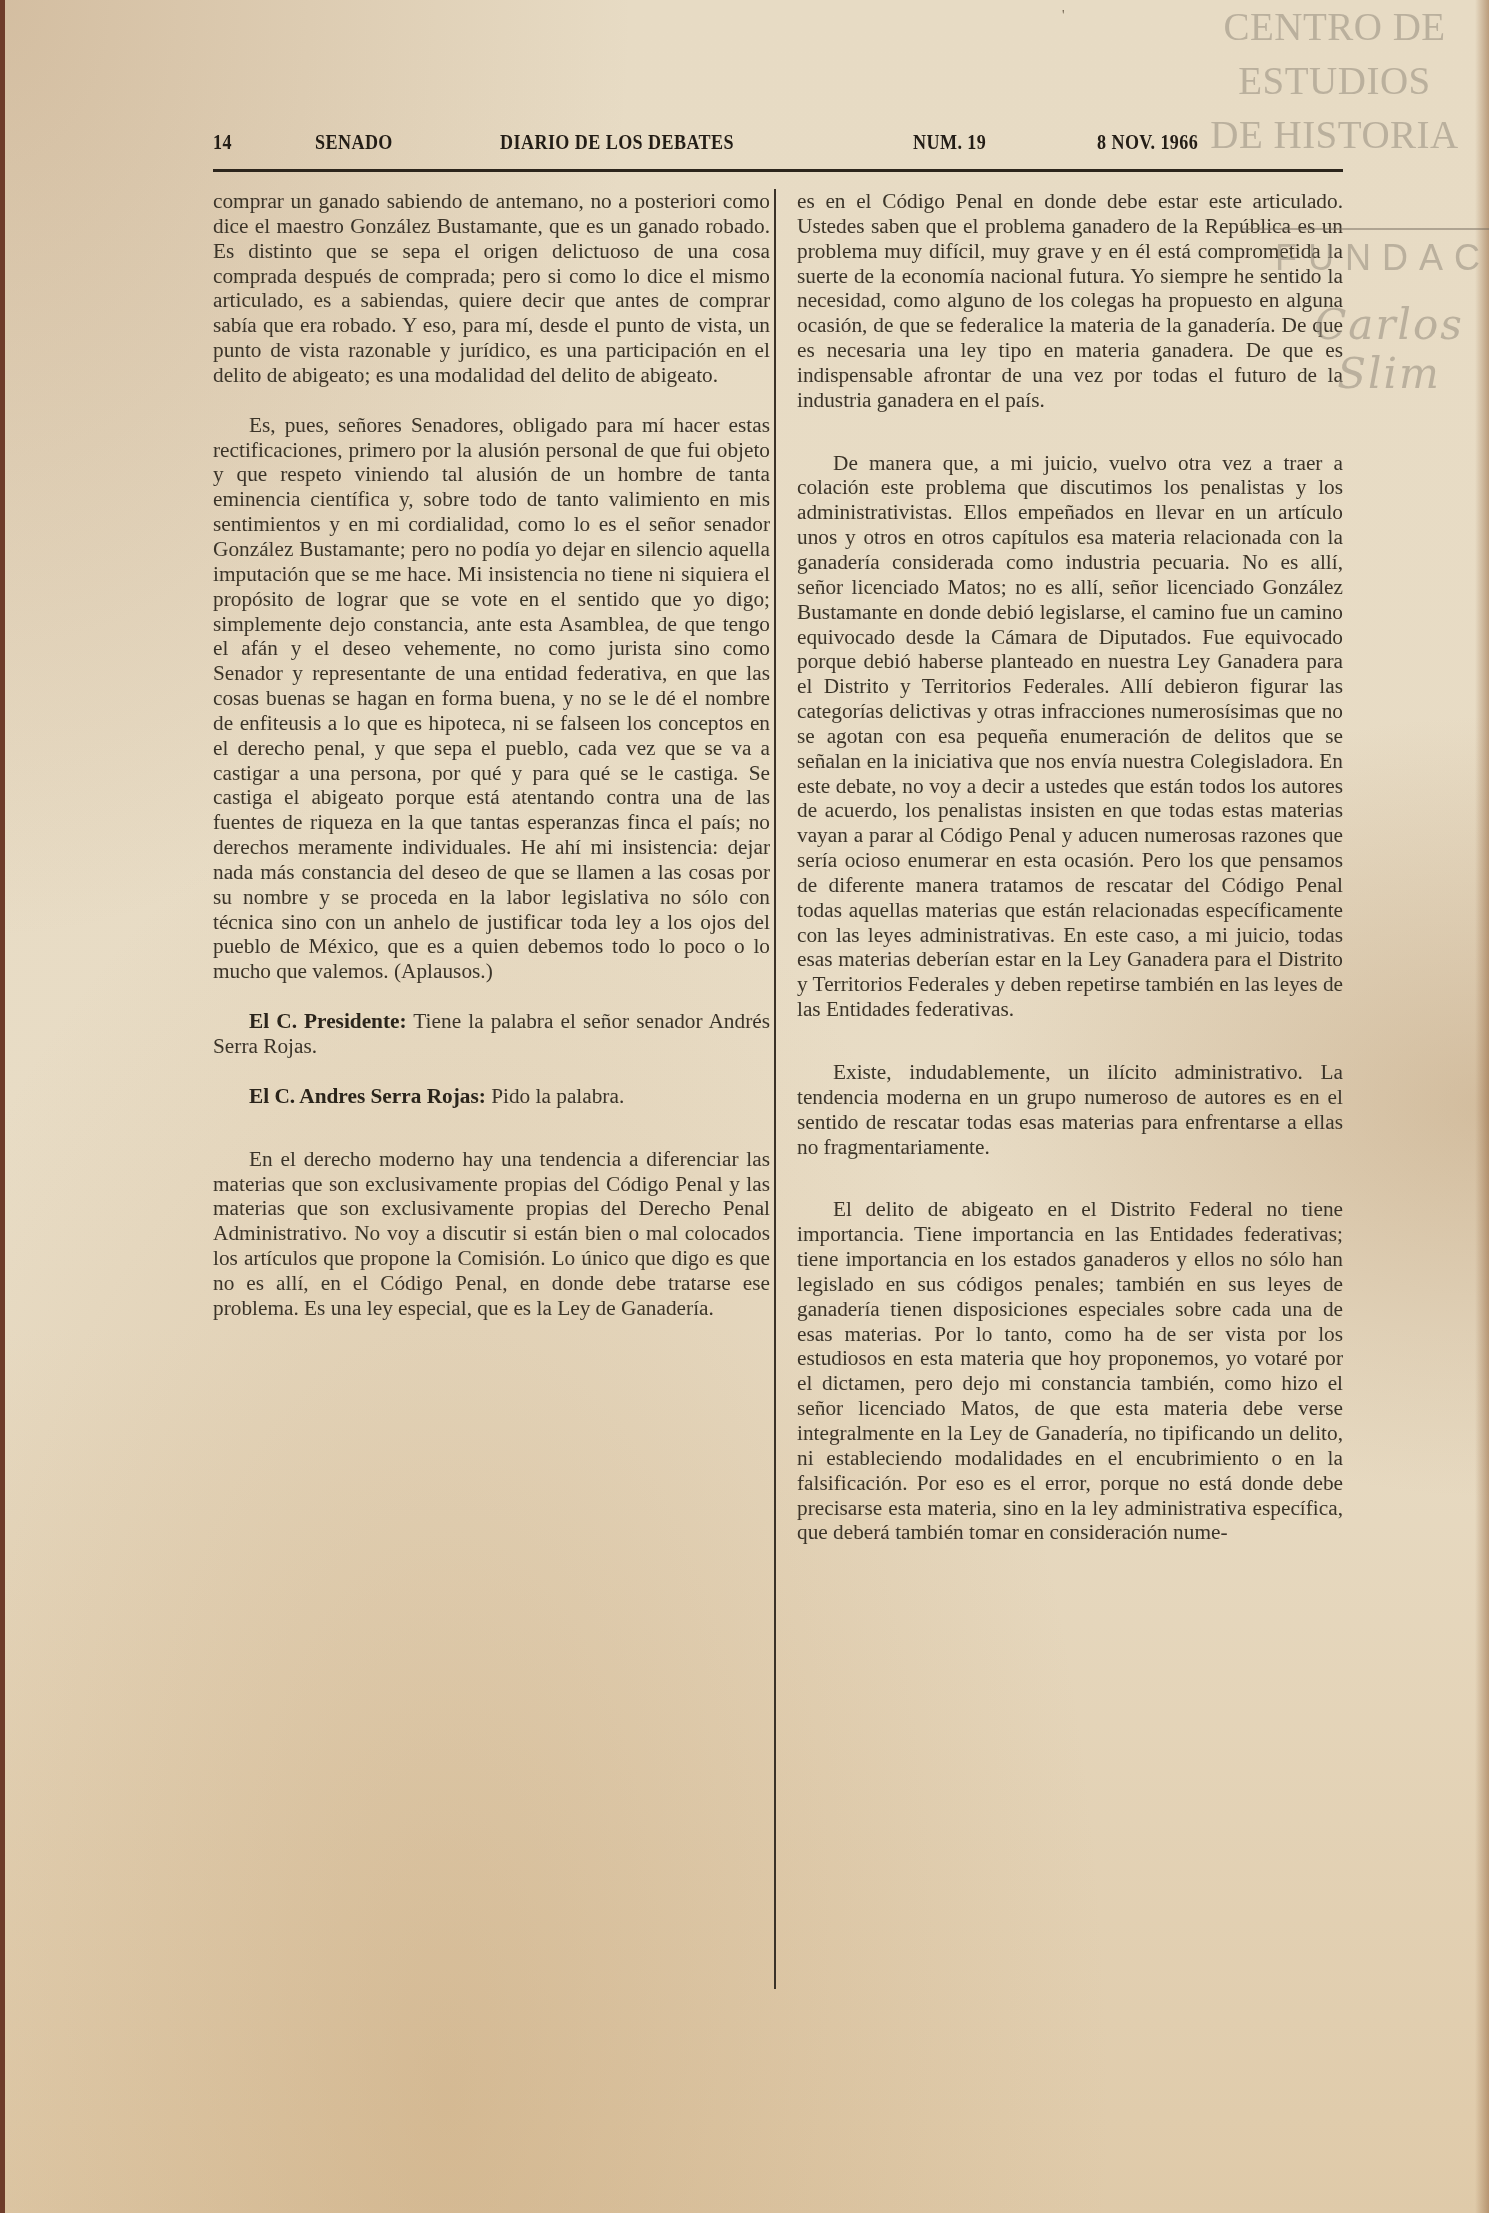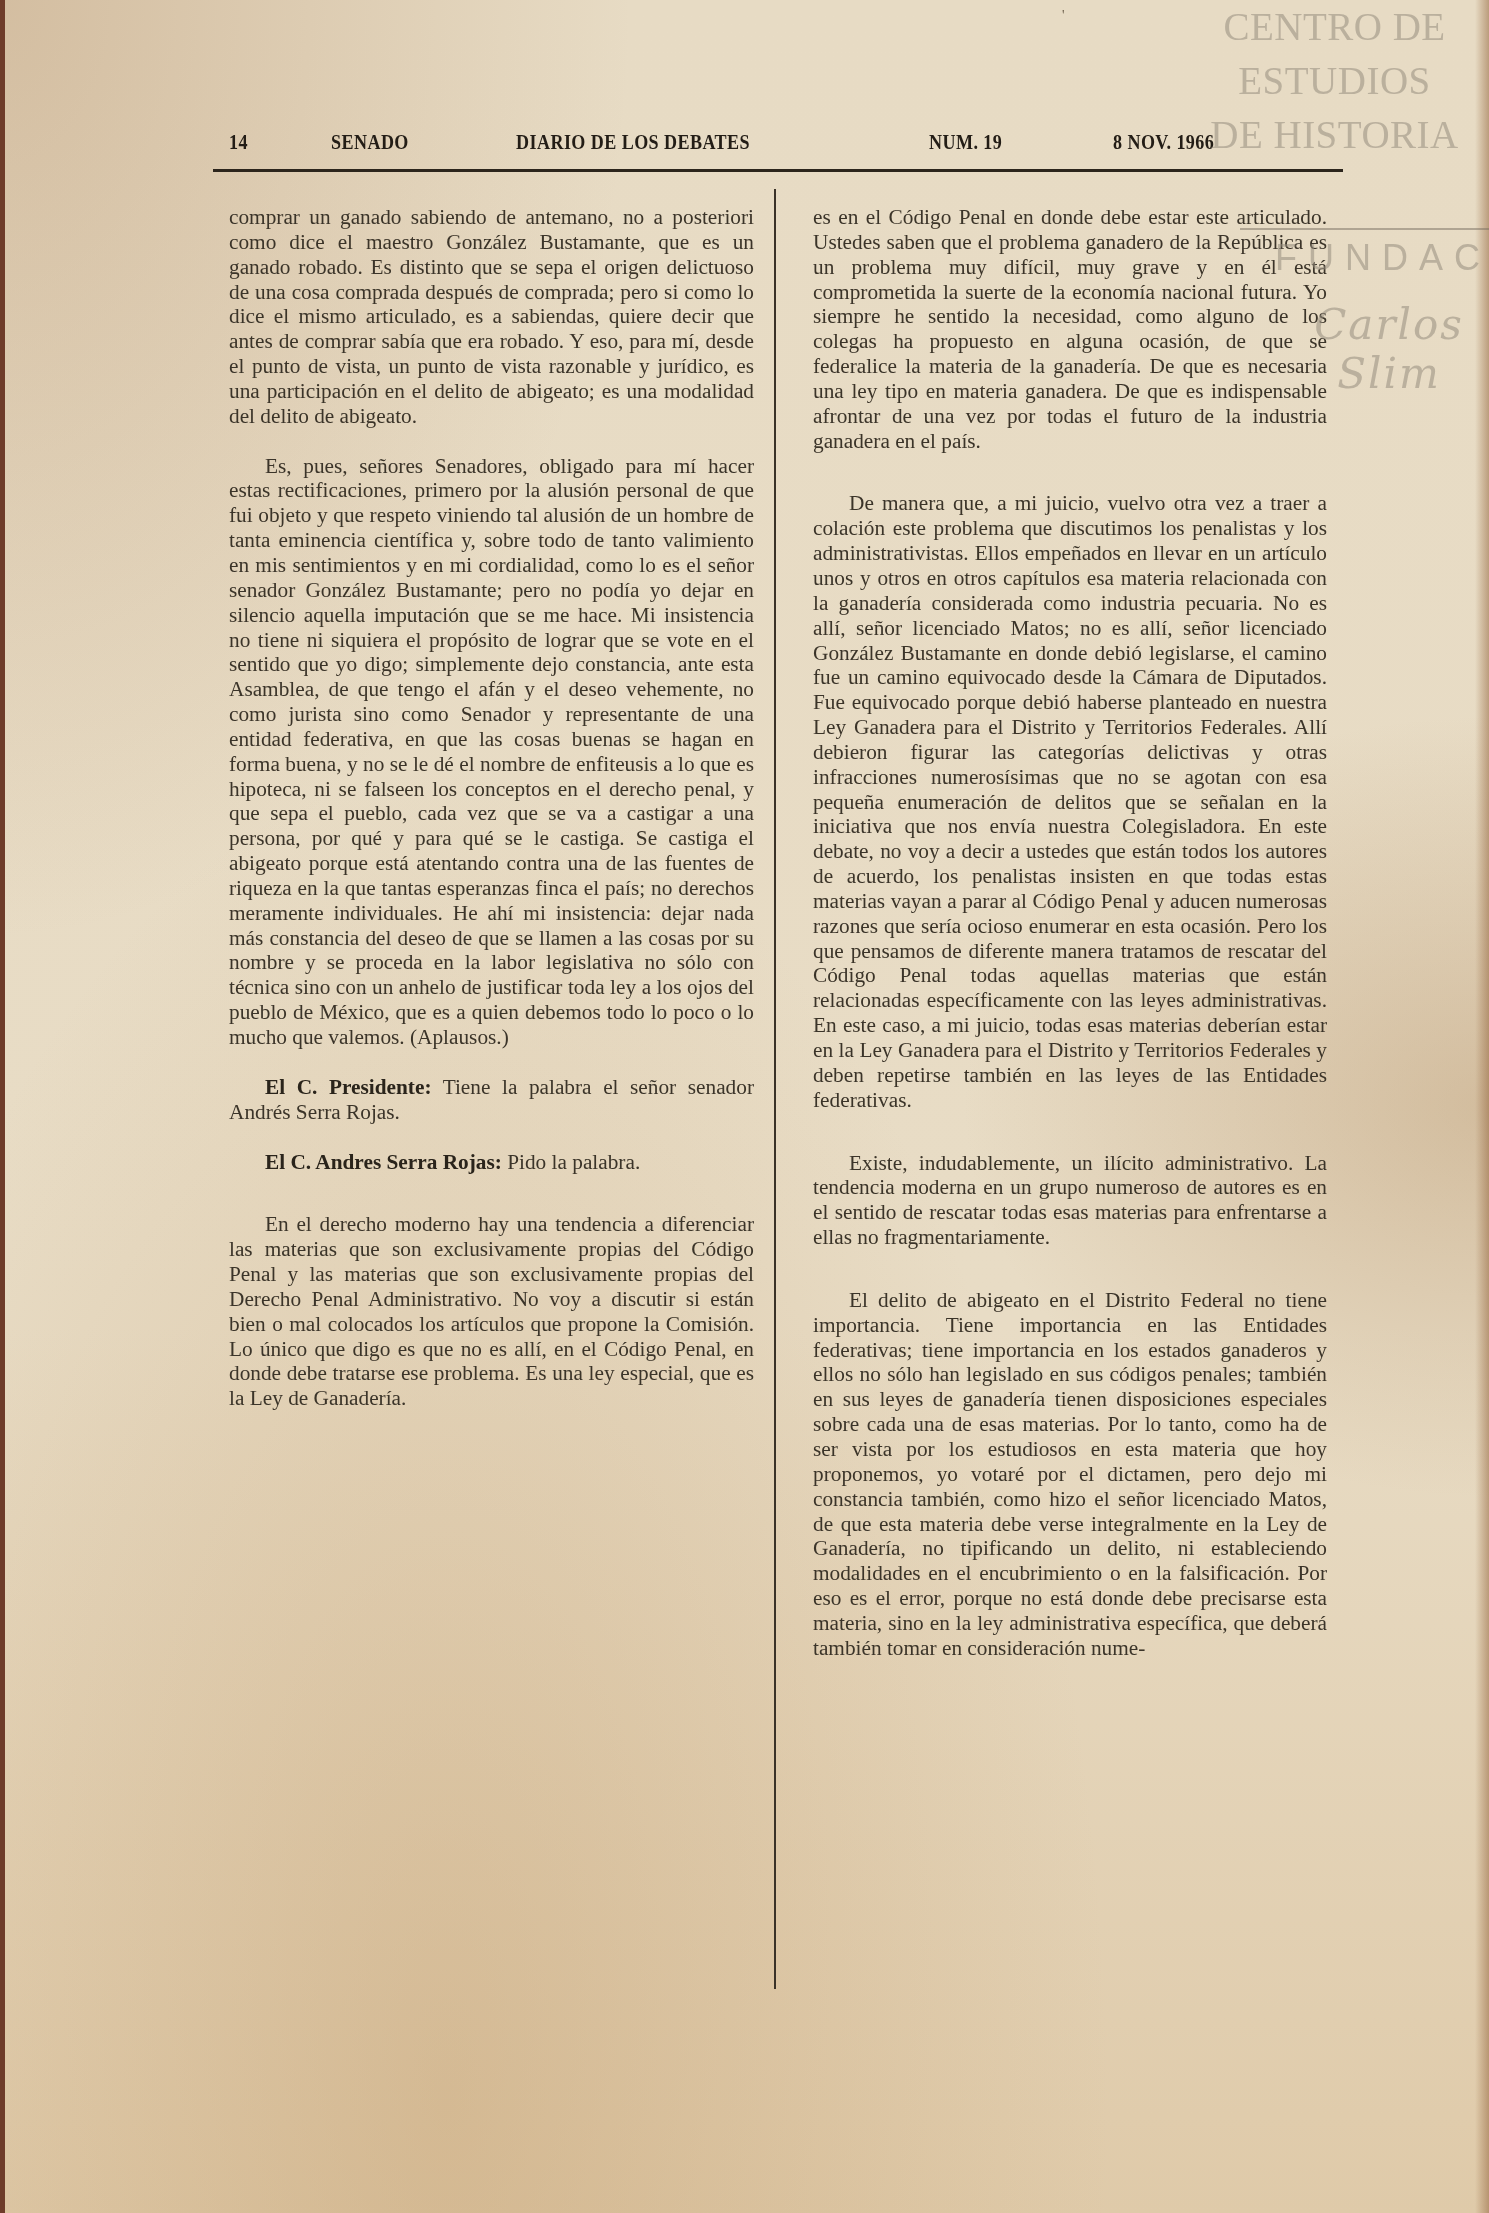--- a/index.html
+++ b/index.html
@@ -27,7 +27,7 @@
     background: linear-gradient(90deg, rgba(160,115,70,0) 0%, rgba(150,105,65,0.55) 100%);
   }
   .header {
-    position: absolute; top: 130px; left: 229px; width: 1130px; height: 32px;
+    position: absolute; top: 130px; left: 213px; width: 1130px; height: 32px;
     font-family: "Liberation Serif", serif; font-weight: bold;
     font-size: 21px; letter-spacing: 0.5px; color: #231d16;
   }

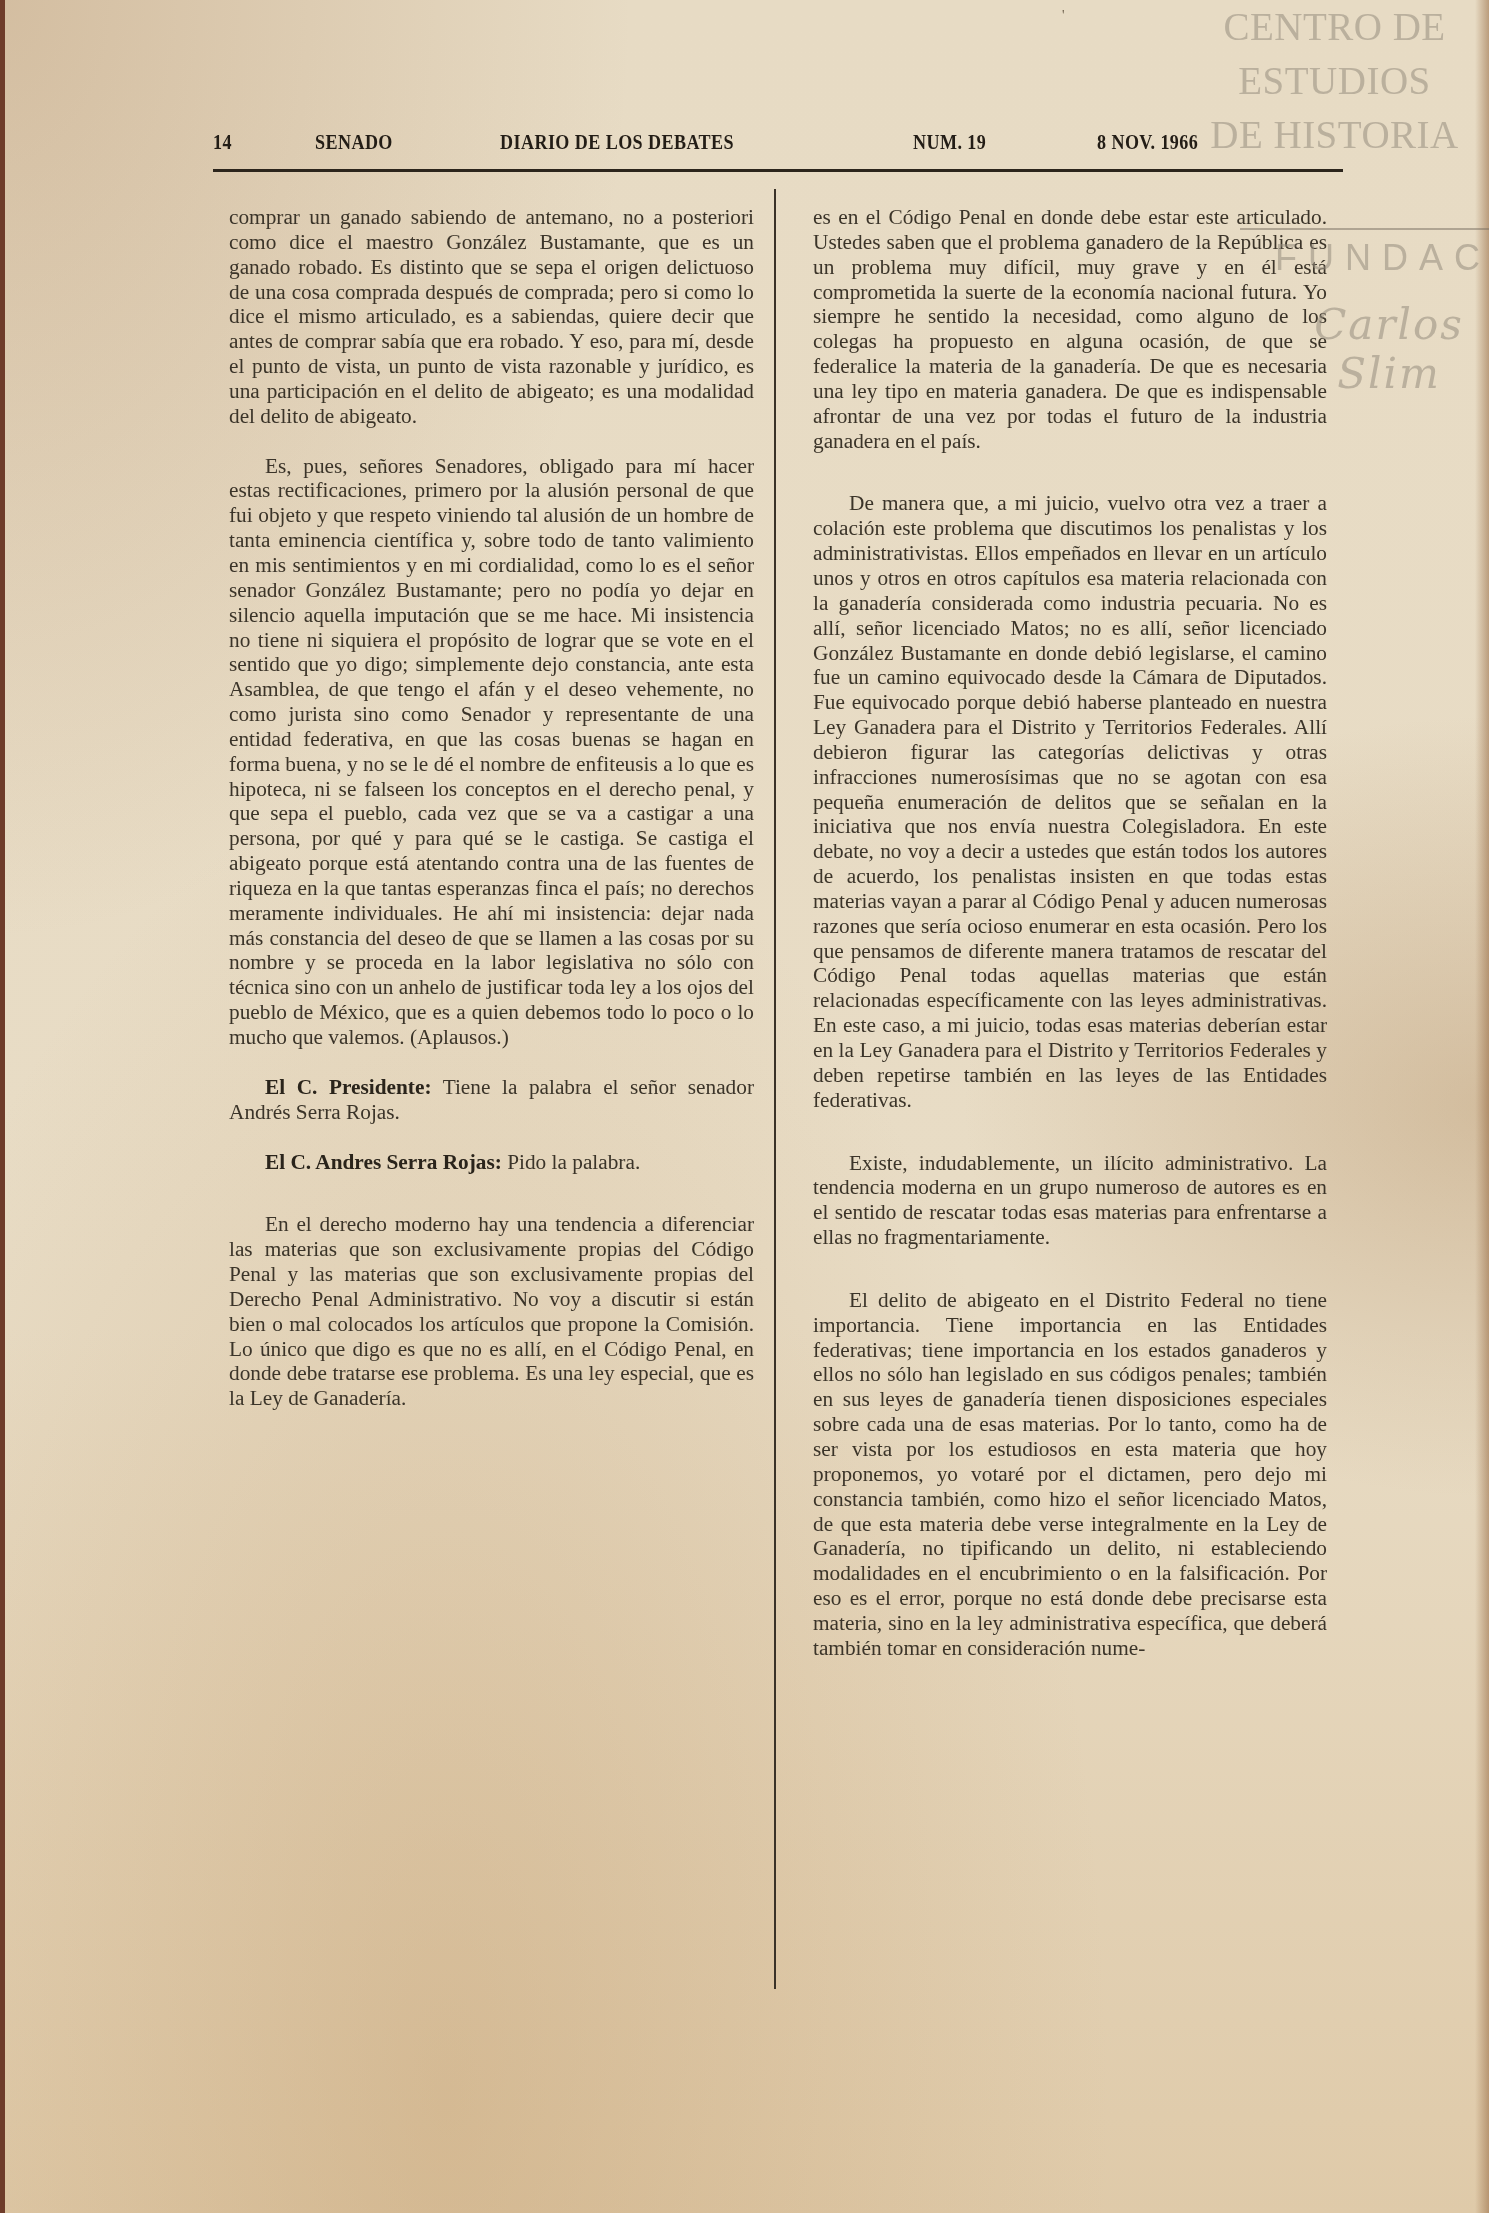--- a/index.html
+++ b/index.html
@@ -48,7 +48,7 @@
   }
   .col-left { left: 213px; width: 557px; }
   .col-right { left: 797px; width: 546px; }
-  .col p { margin: 16px; text-indent: 0; }
+  .col p { margin: 0; text-indent: 0; }
   .col p.indent { text-indent: 36px; }
   .col p + p { margin-top: 25px; }
   .col p.gap-lg { margin-top: 38px; }

